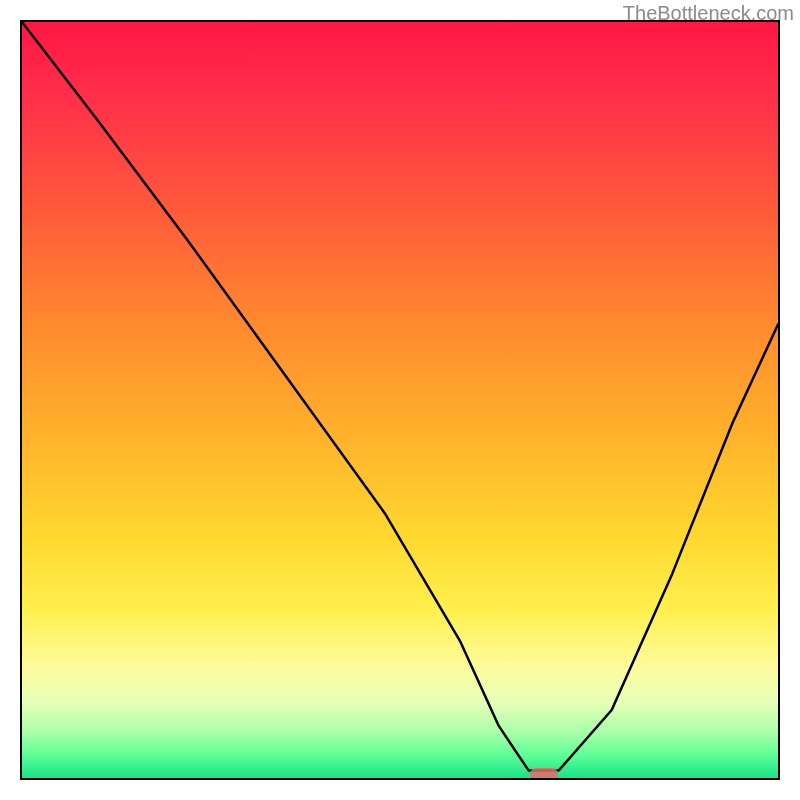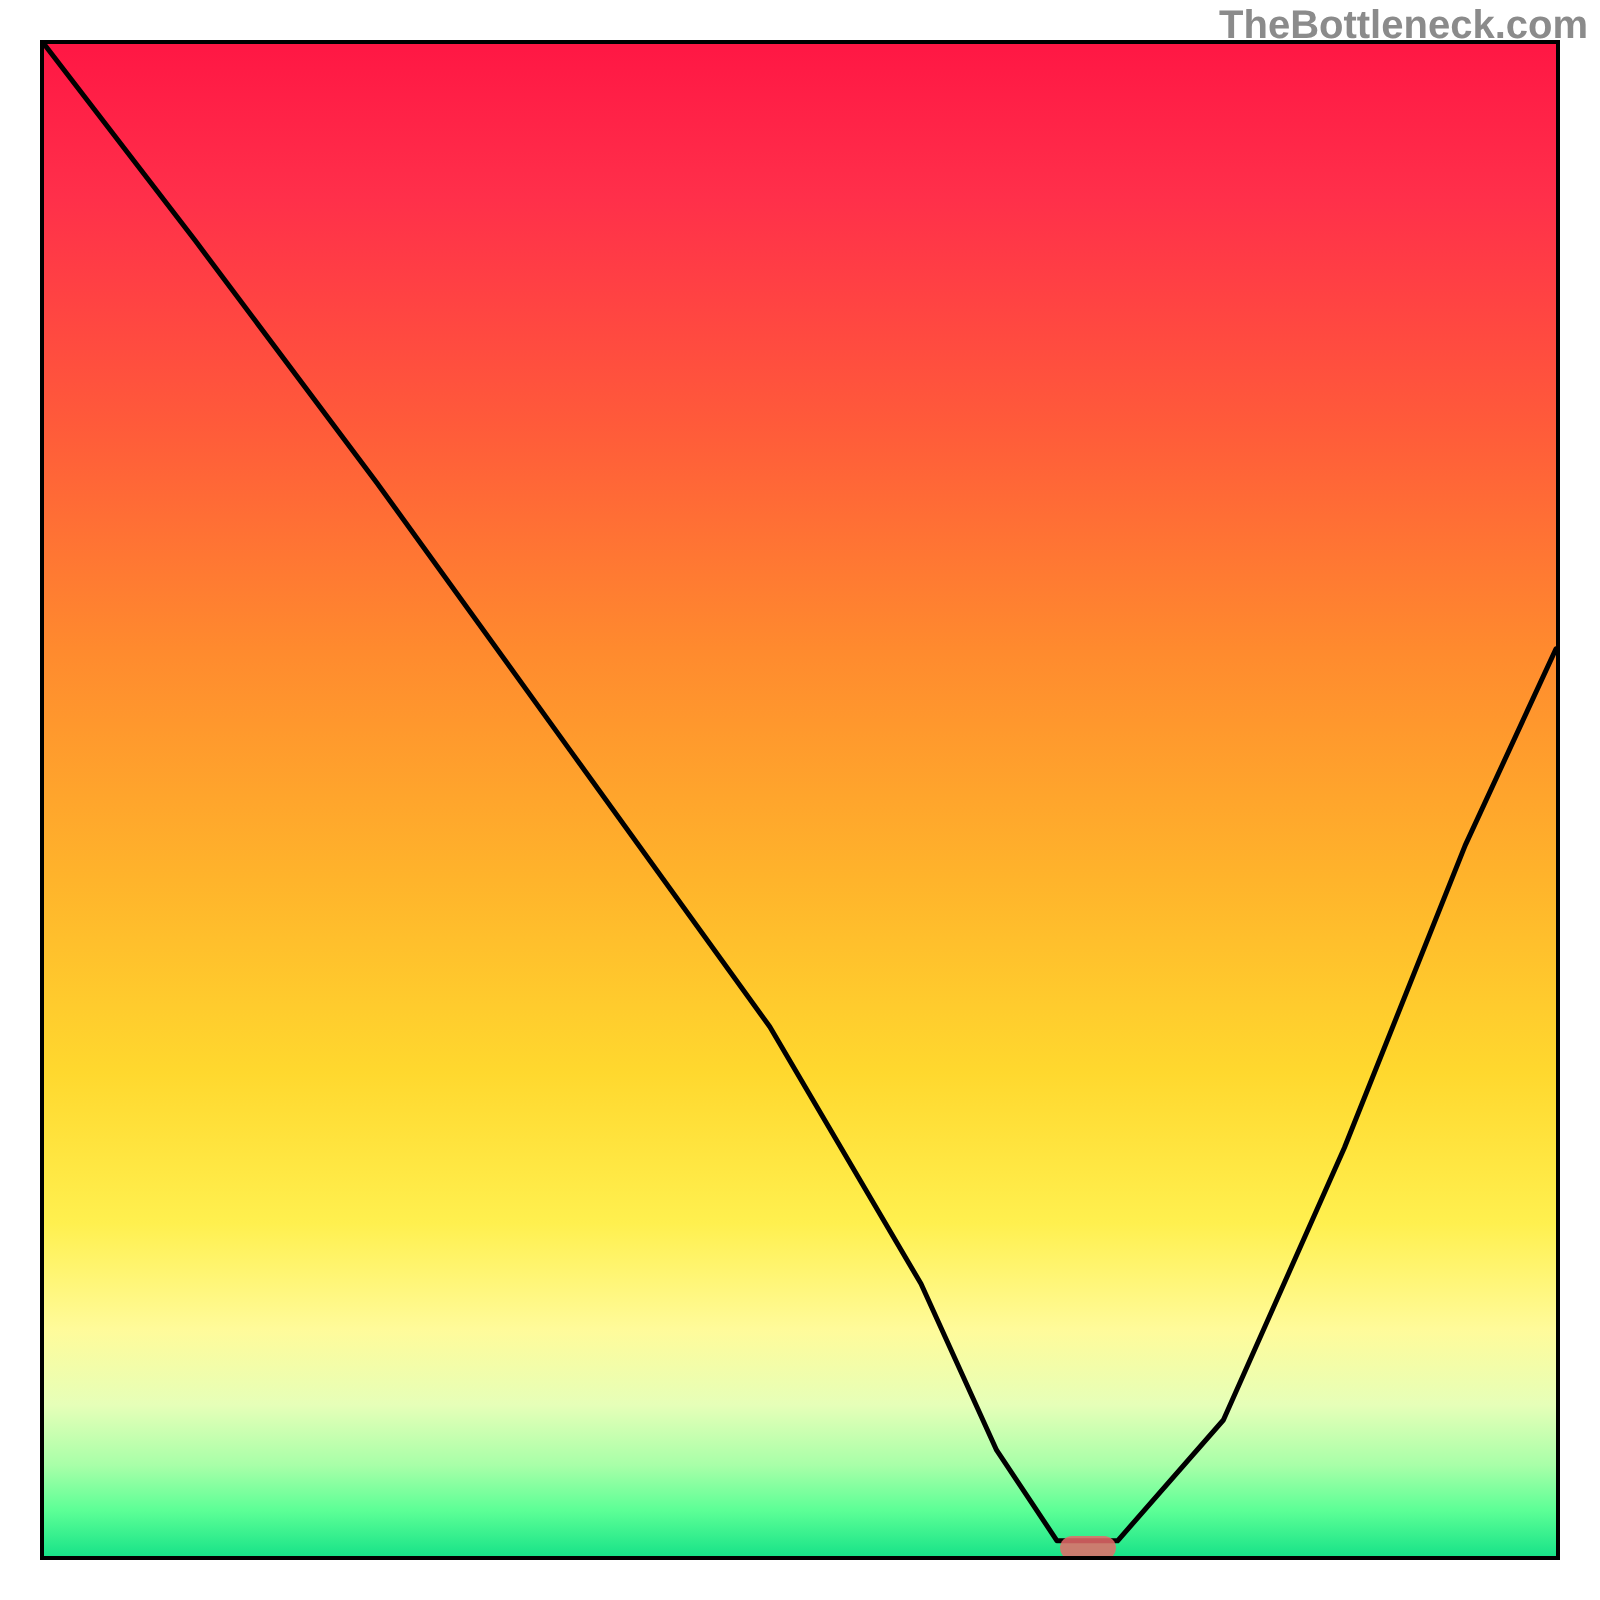--- a/index.html
+++ b/index.html
@@ -56,7 +56,7 @@
     top: 2px;
     font-family: Arial, Helvetica, sans-serif;
     font-size: 20px;
-    font-weight: bold;
+    font-weight: normal;
     color: #8b8b8b;
     z-index: 4;
     user-select: none;

